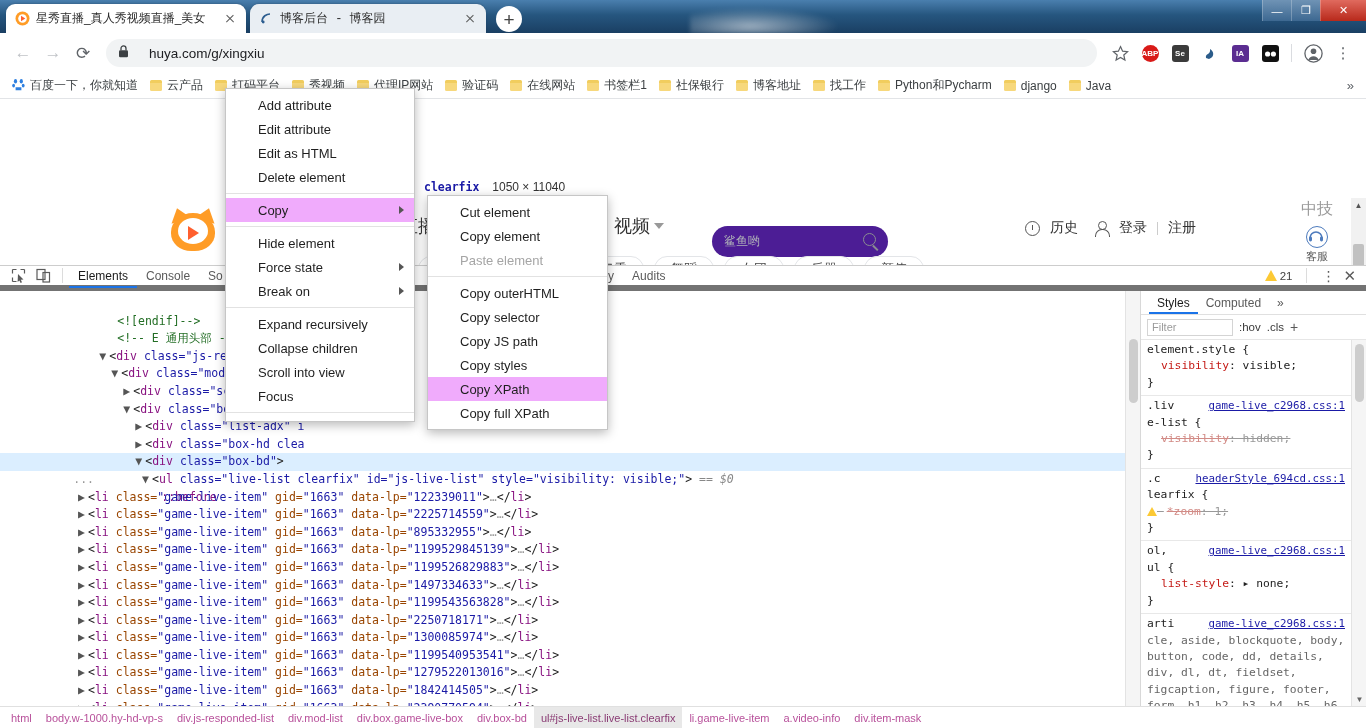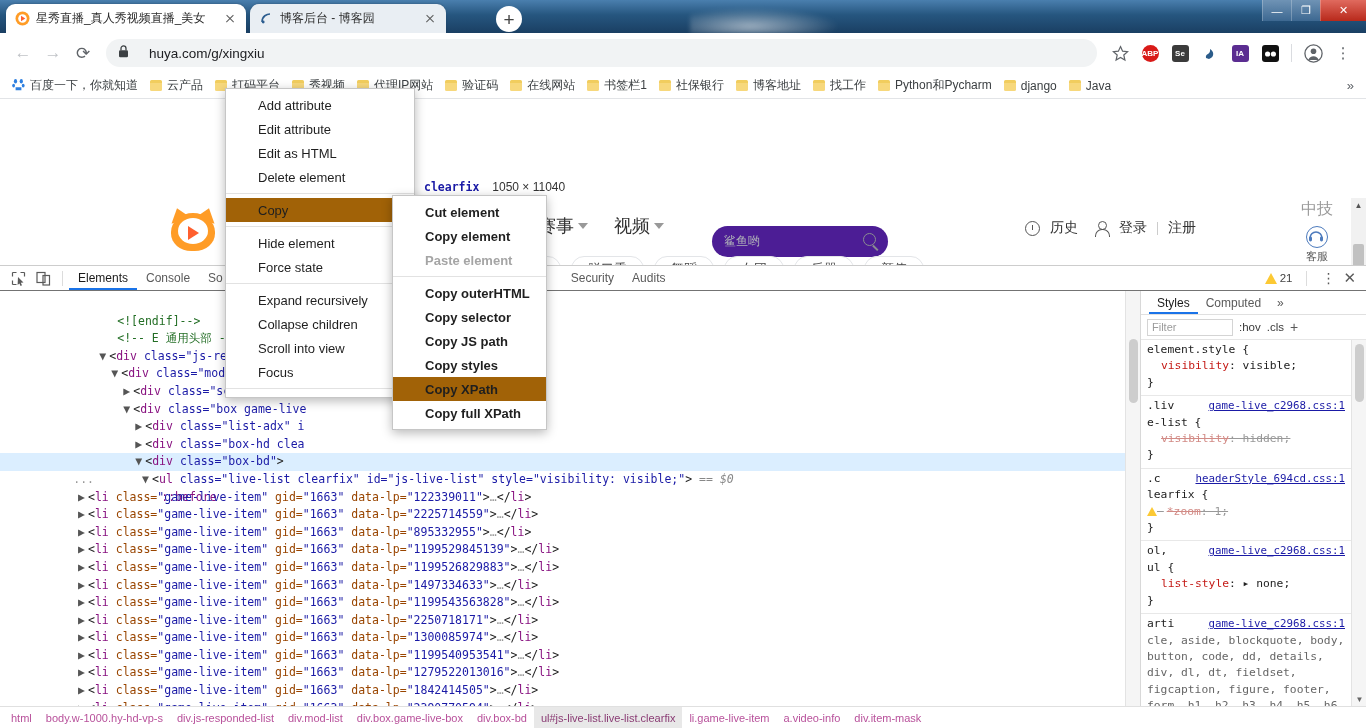--- a/index.html
+++ b/index.html
@@ -32,7 +32,7 @@
   }
   .tab.inactive { background:#e9eef3; }
   .tab-1 { left:6px; width:240px; }
-  .tab-2 { left:250px; width:196px; }
+  .tab-2 { left:250px; width:236px;font-family:Liberation Mono, monospace; }
   .tab-fav { width:16px; height:16px; flex:0 0 16px; display:flex; align-items:center; justify-content:center; }
   .tab-title {
     font-size:12px; color:#2b2b2b; white-space:nowrap; overflow:hidden;

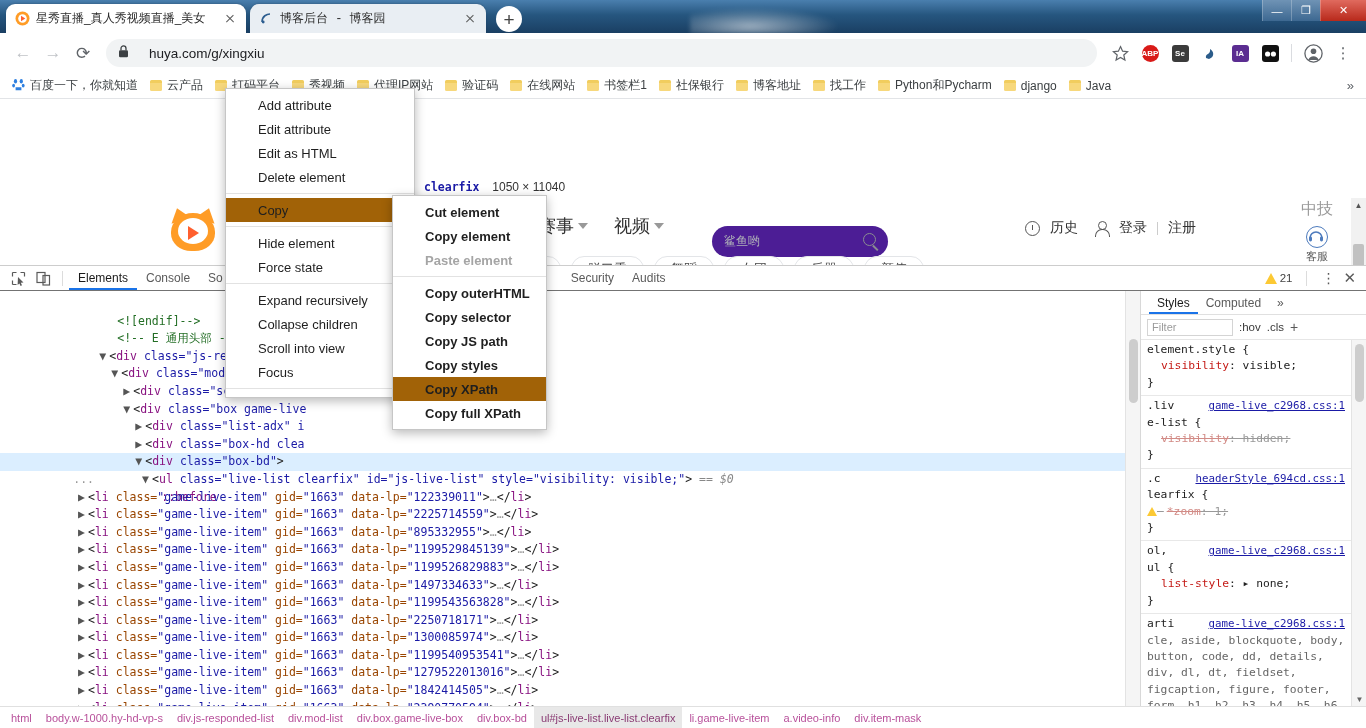--- a/index.html
+++ b/index.html
@@ -218,7 +218,7 @@
   .ctx-sub  { left:392px; top:195px; width:155px;font-weight:bold; }
   .ctx-item { height:24px; display:flex; align-items:center; padding:0 12px 0 32px; position:relative;
               white-space:nowrap; }
-  .ctx-item.hl { background:#a16207; }
+  .ctx-item.hl { background:#f0abfc; }
   .ctx-item.disabled { color:#a5a5a5; }
   .ctx-item .sub-arrow { position:absolute; right:10px; width:0;height:0;
       border-top:4px solid transparent; border-bottom:4px solid transparent; border-left:5px solid #555; }

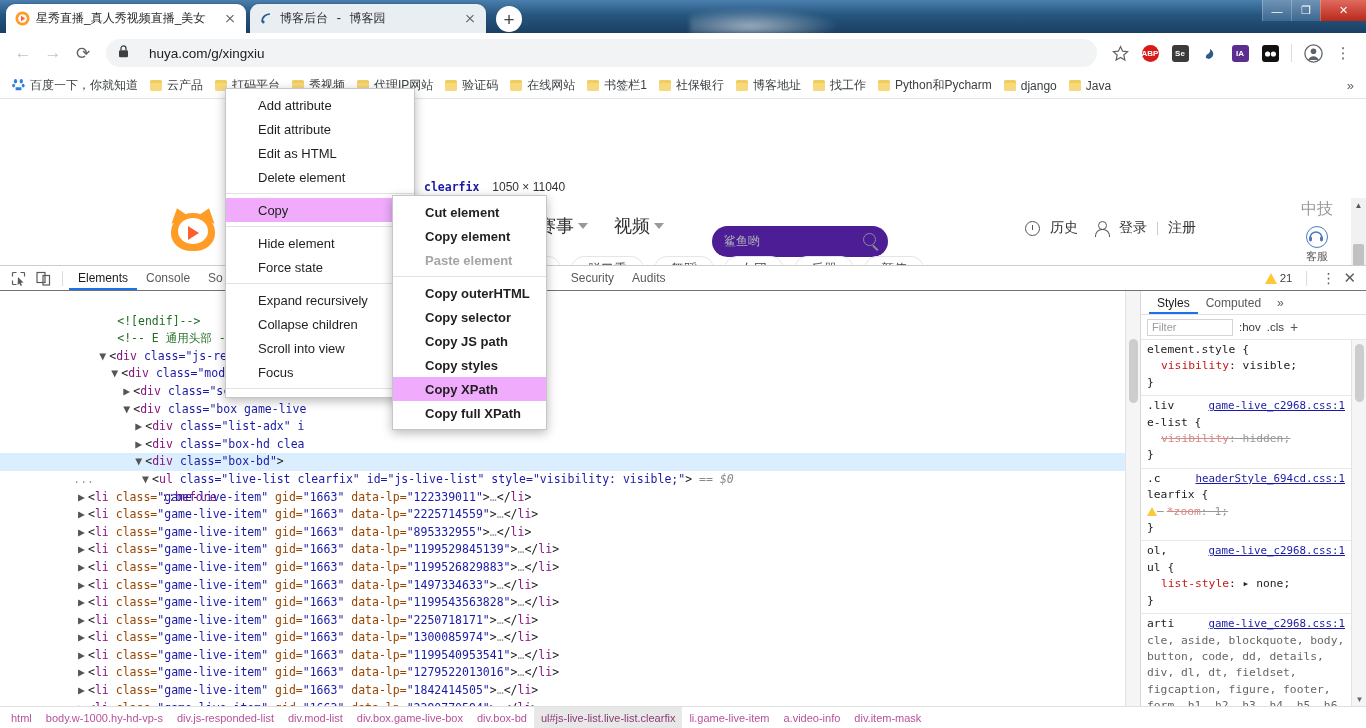--- a/index.html
+++ b/index.html
@@ -215,7 +215,7 @@
     padding:4px 0;
   }
   .ctx-main { left:225px; top:88px; width:190px; }
-  .ctx-sub  { left:392px; top:195px; width:155px;font-weight:bold; }
+  .ctx-sub  { left:427px; top:195px; width:181px; }
   .ctx-item { height:24px; display:flex; align-items:center; padding:0 12px 0 32px; position:relative;
               white-space:nowrap; }
   .ctx-item.hl { background:#f0abfc; }

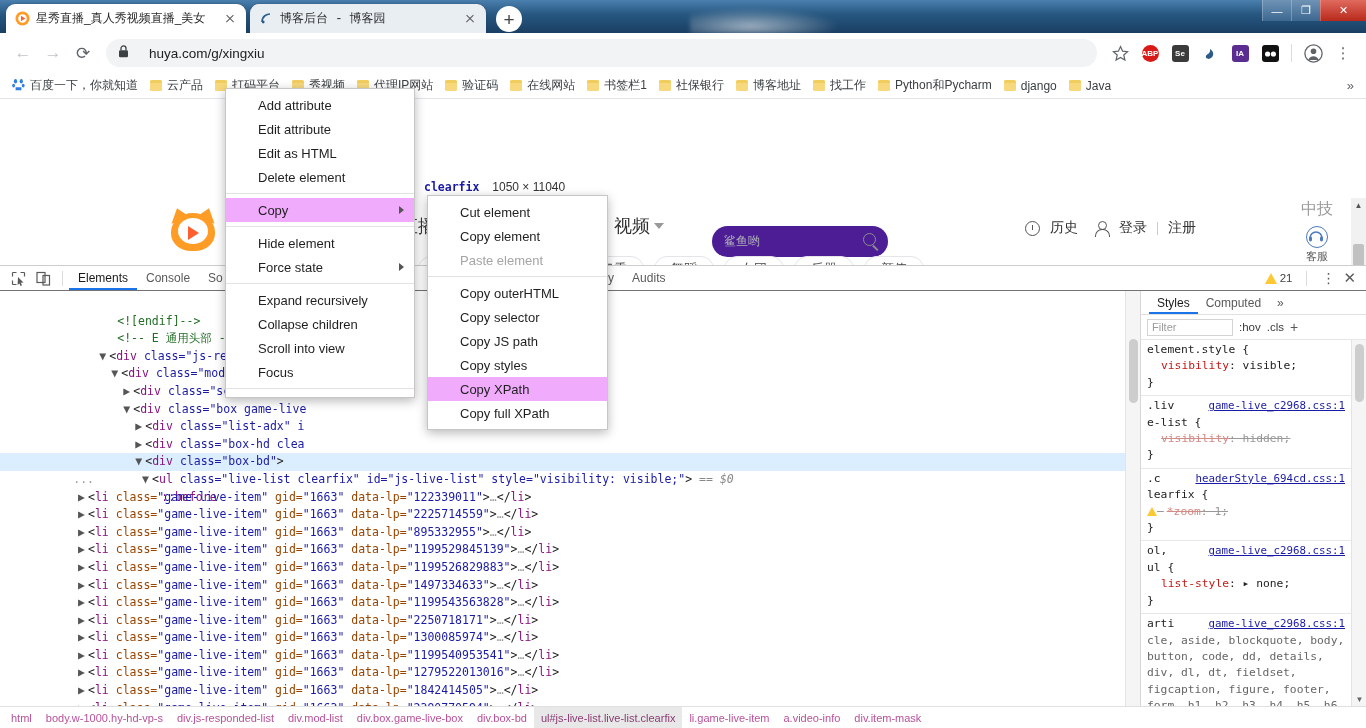--- a/index.html
+++ b/index.html
@@ -144,7 +144,7 @@
   
   .devtools { position:absolute; left:0; top:265px; width:1366px; height:463px; background:#fff;
               border-top:1px solid #cdcdcd; }
-  .dt-tabbar { position:relative; height:25px; border-bottom:1px solid #737373; display:flex;
+  .dt-tabbar { position:relative; height:25px; border-bottom:6px solid #737373; display:flex;
                align-items:center; padding:0 6px; }
   .dt-tool { width:25px; height:22px; display:flex; align-items:center; justify-content:center; color:#5a5a5a;}
   .dt-vsep { width:1px;height:15px;background:#dcdcdc;margin:0 6px; }

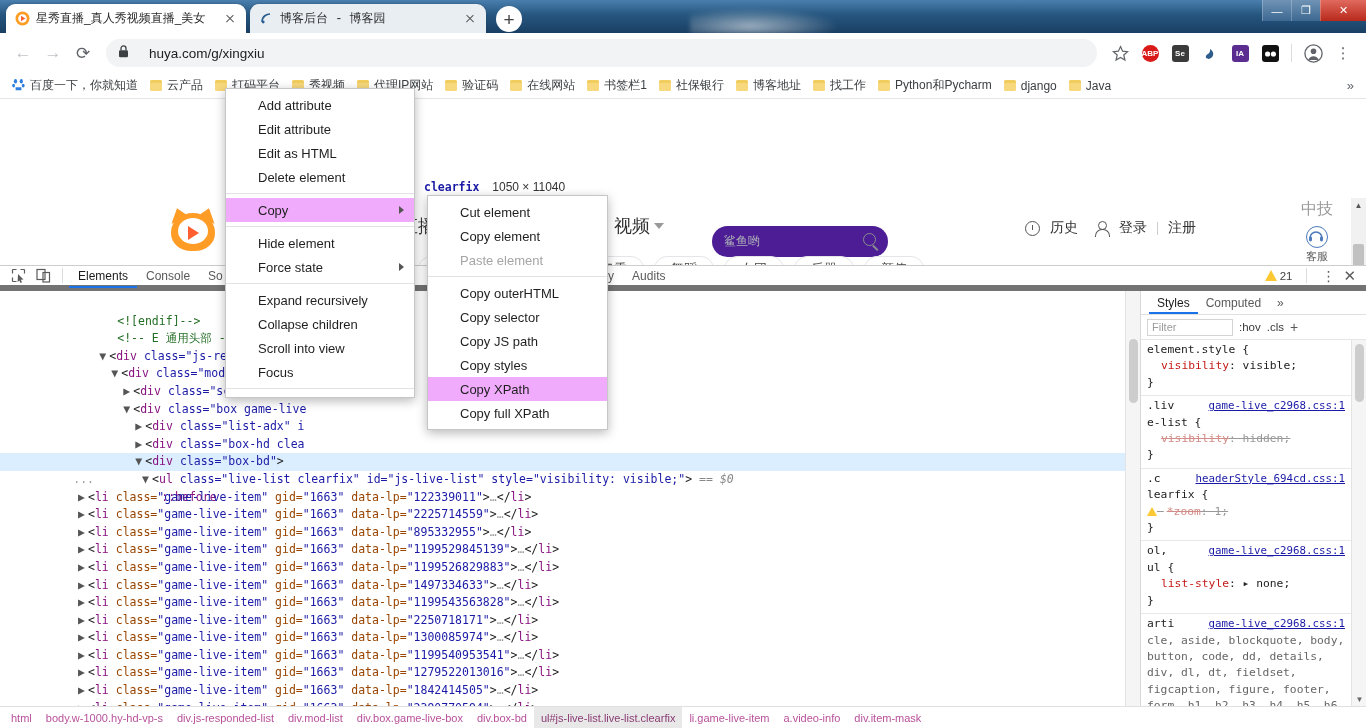--- a/index.html
+++ b/index.html
@@ -670,6 +670,10 @@
       <span>Force state</span>
       <span class="sub-arrow"></span>
     </div>
+    <div class="ctx-item">
+      <span>Break on</span>
+      <span class="sub-arrow"></span>
+    </div>
     <div class="ctx-sep"></div>
     <div class="ctx-item">Expand recursively</div>
     <div class="ctx-item">Collapse children</div>

